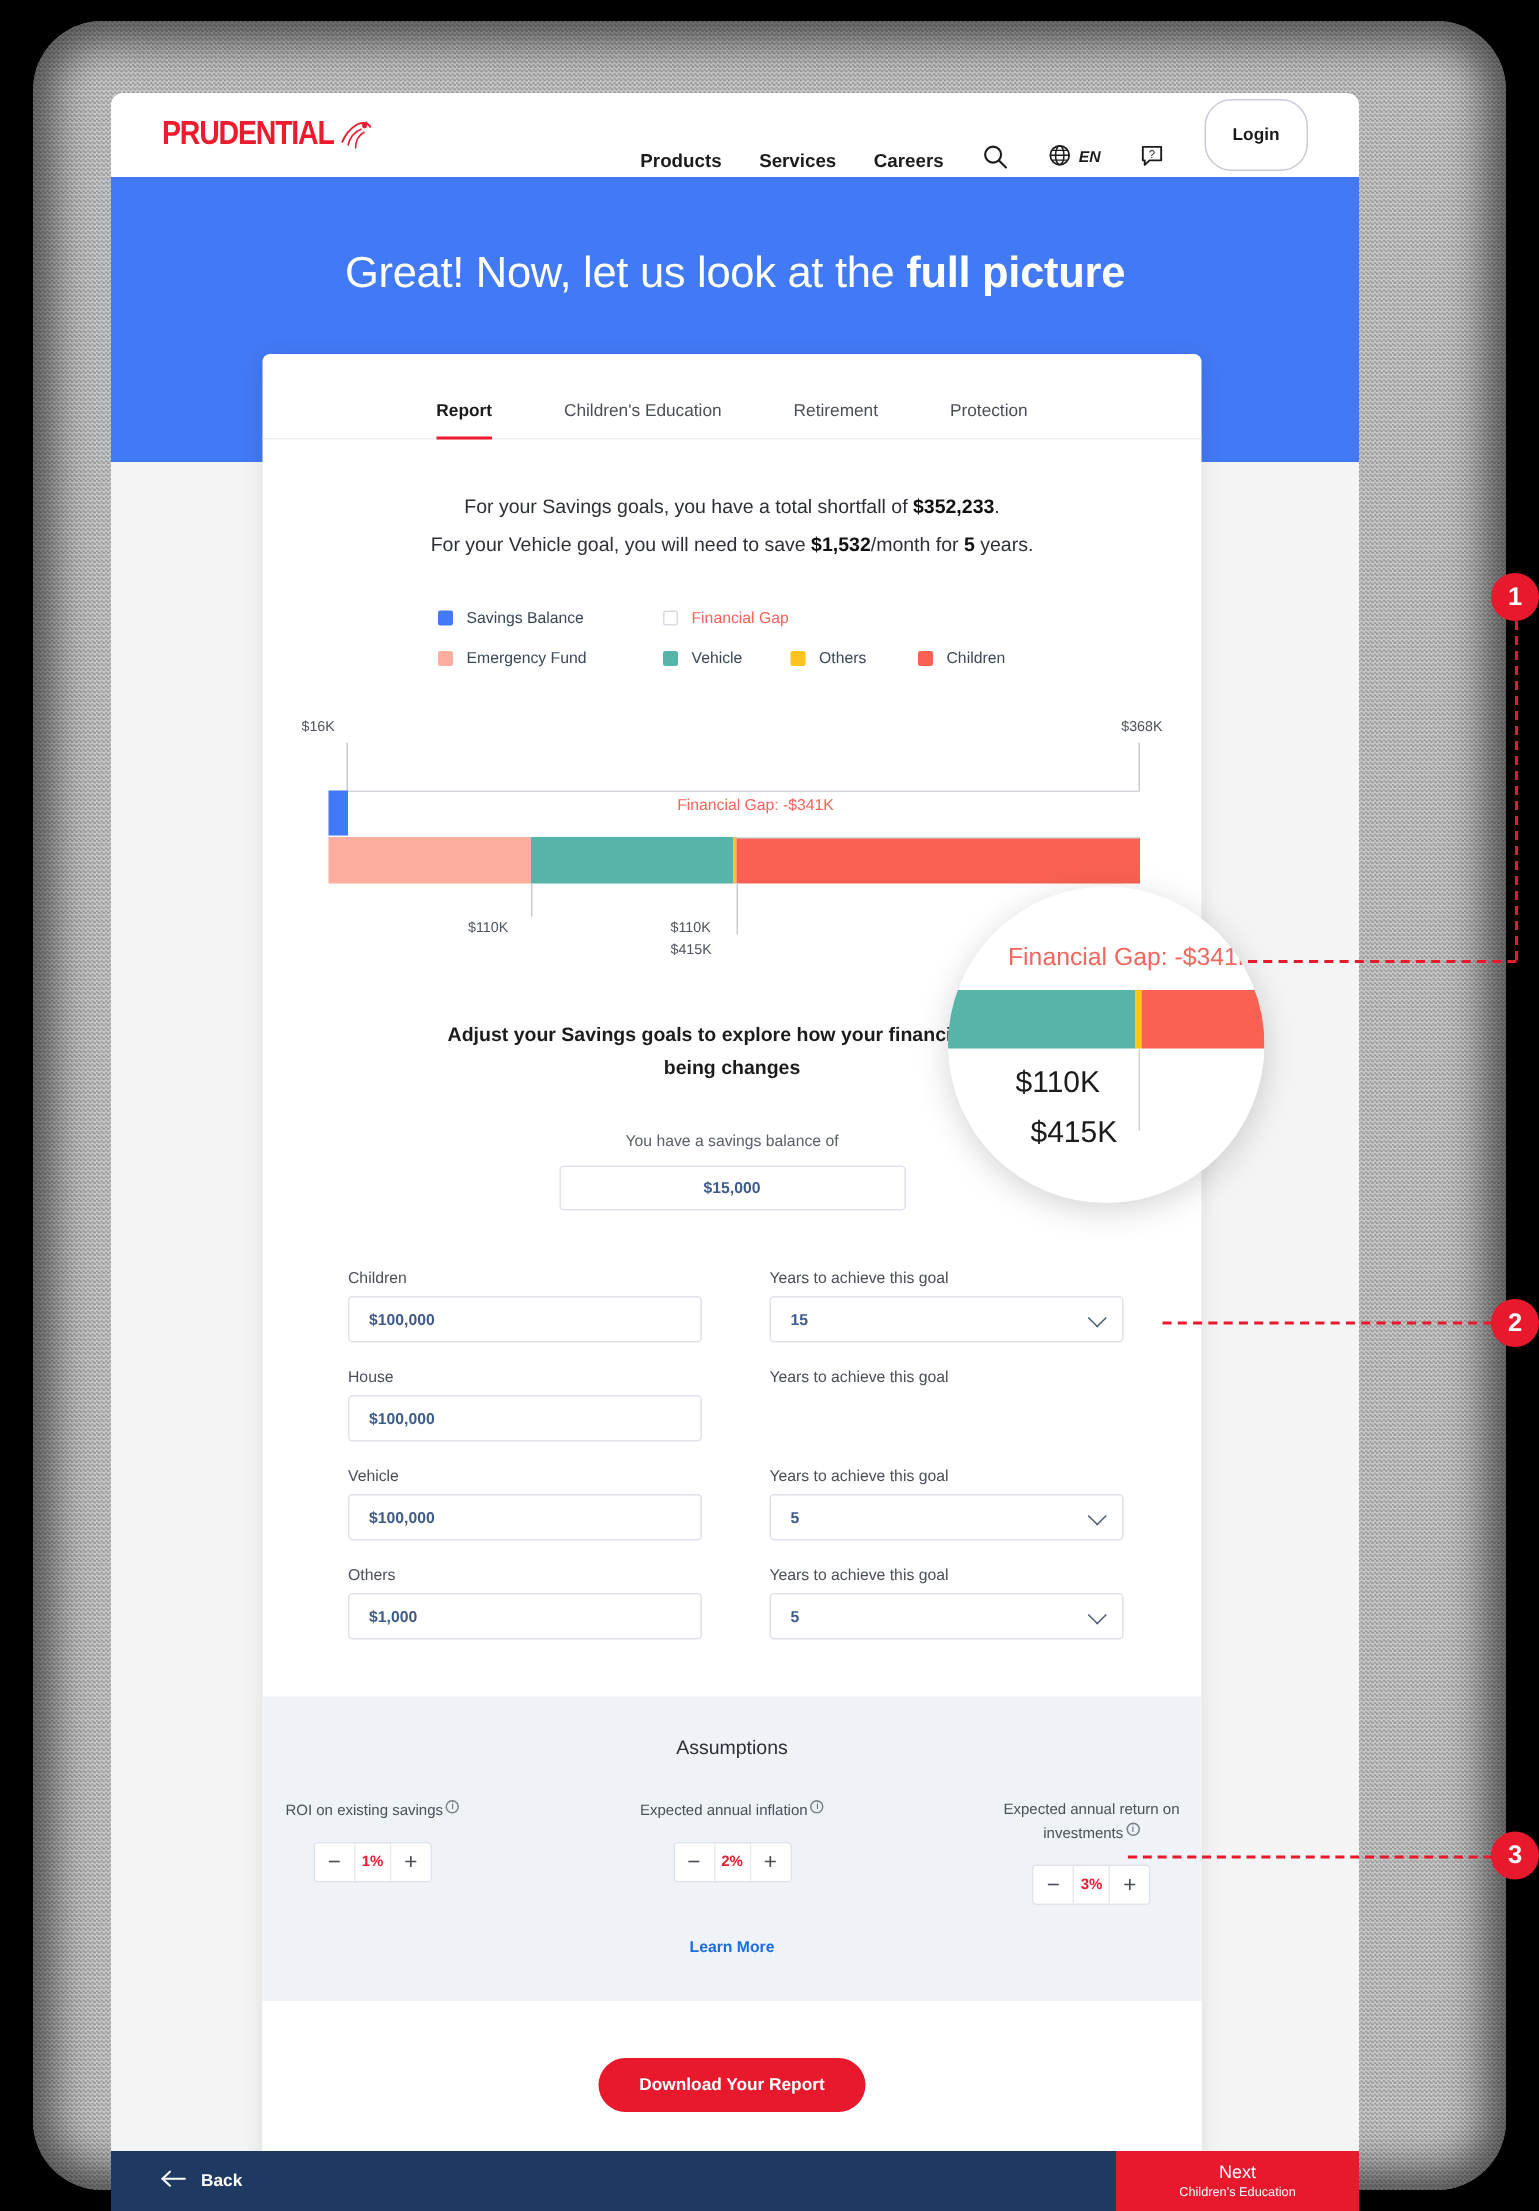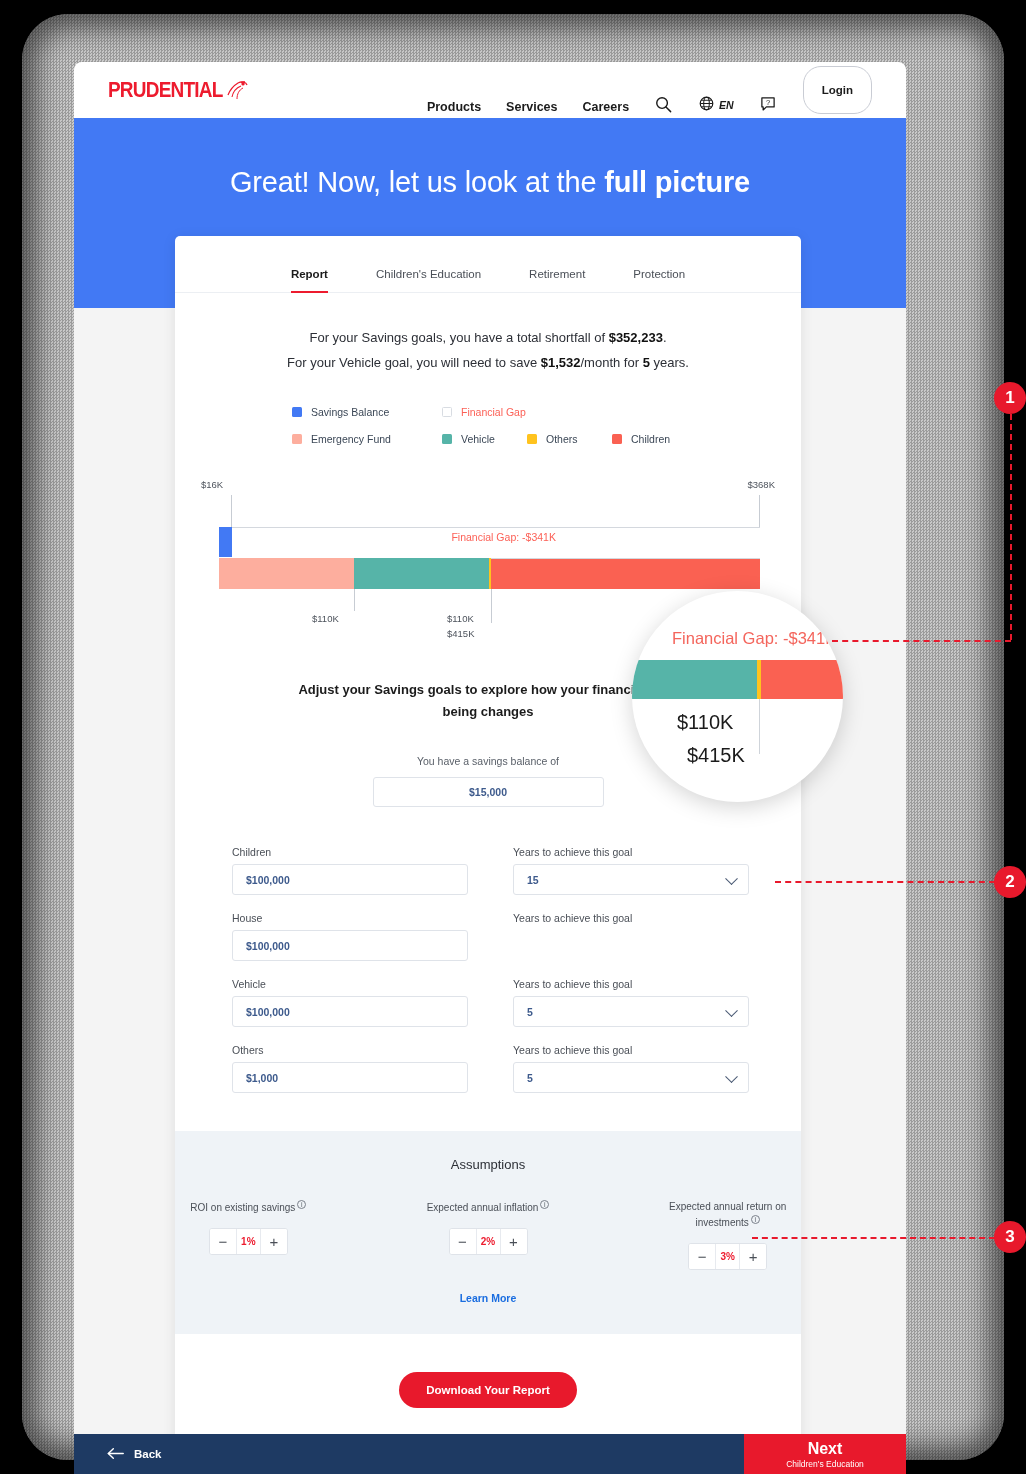--- a/index.html
+++ b/index.html
@@ -241,7 +241,7 @@
     display: flex; flex-direction: column; align-items: center;
     justify-content: center; cursor: pointer;
   }
-  .next-main { color: #fff; font-size: 16px; font-weight: 700; line-height: 1.25; }
+  .next-main { color: #fff; font-size: 12px; font-weight: 400; line-height: 1.25; }
   .next-sub { color: #fff; font-size: 8.5px; line-height: 1.25; }
 
   

